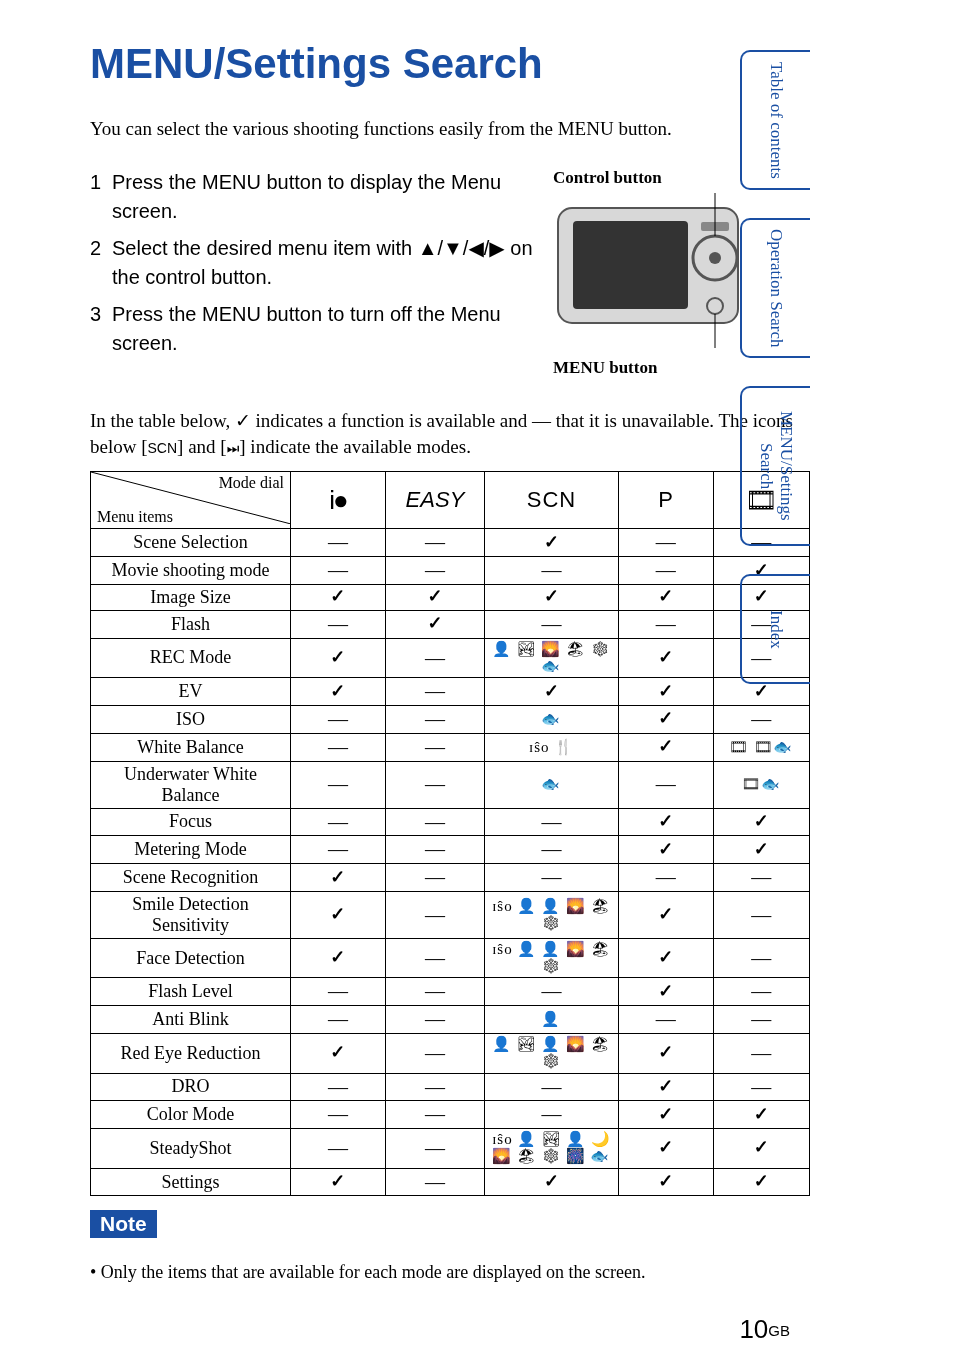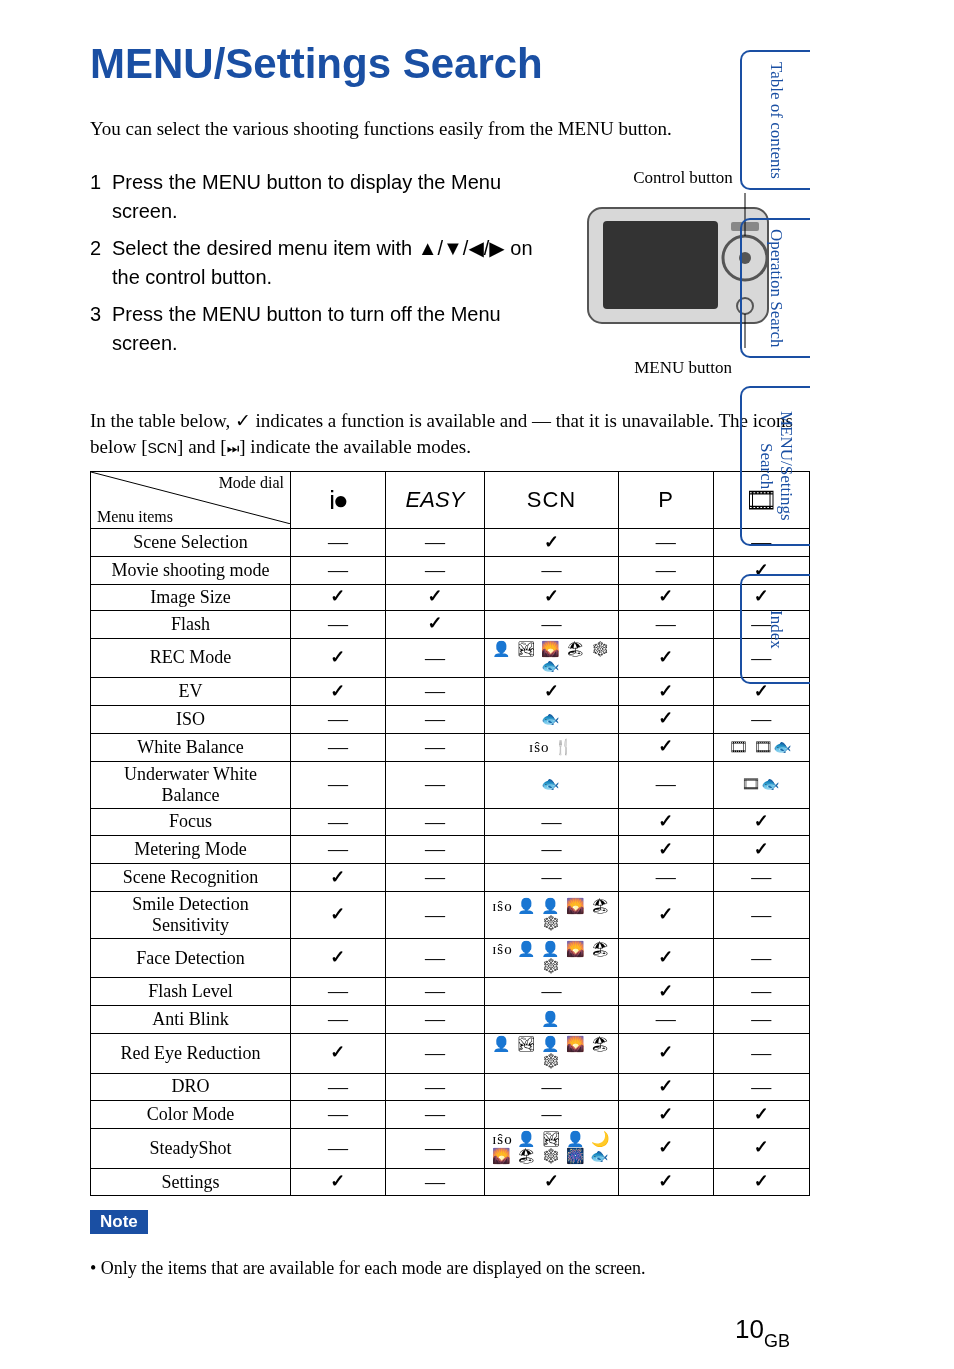--- a/index.html
+++ b/index.html
@@ -51,7 +51,7 @@
   }
   .step { display:flex; margin-bottom:8px; }
   .step-num { width:22px; flex:none; }
-  .camera-diagram { flex: none; width: 260px; text-align:center; font-size:17px; }
+  .camera-diagram { flex: none; width: 260px; text-align:left; font-size:17px;font-weight:bold; }
   .camera-svg { width: 200px; height: 165px; }
   .cb-label, .mb-label { font-size:17px; }
   .table-intro { font-size:19px; line-height:1.35; margin-bottom:12px; max-width:720px;}

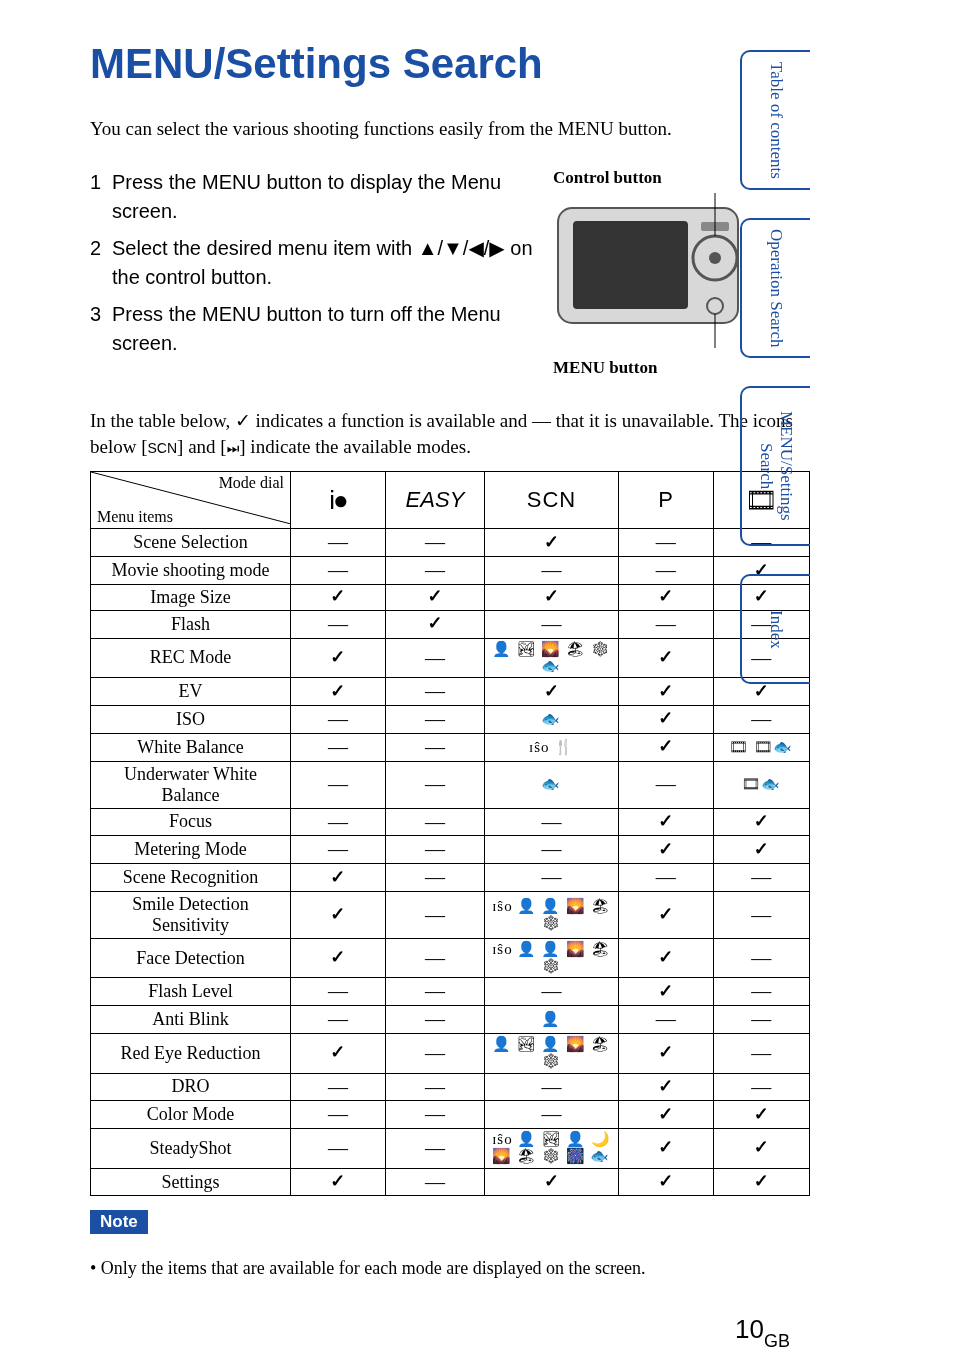--- a/index.html
+++ b/index.html
@@ -88,7 +88,7 @@
     color:#fff;
     font-family: Arial, Helvetica, sans-serif;
     font-weight:bold;
-    font-size:17px;
+    font-size:21px;
     padding:2px 10px;
     margin-top:14px;
   }

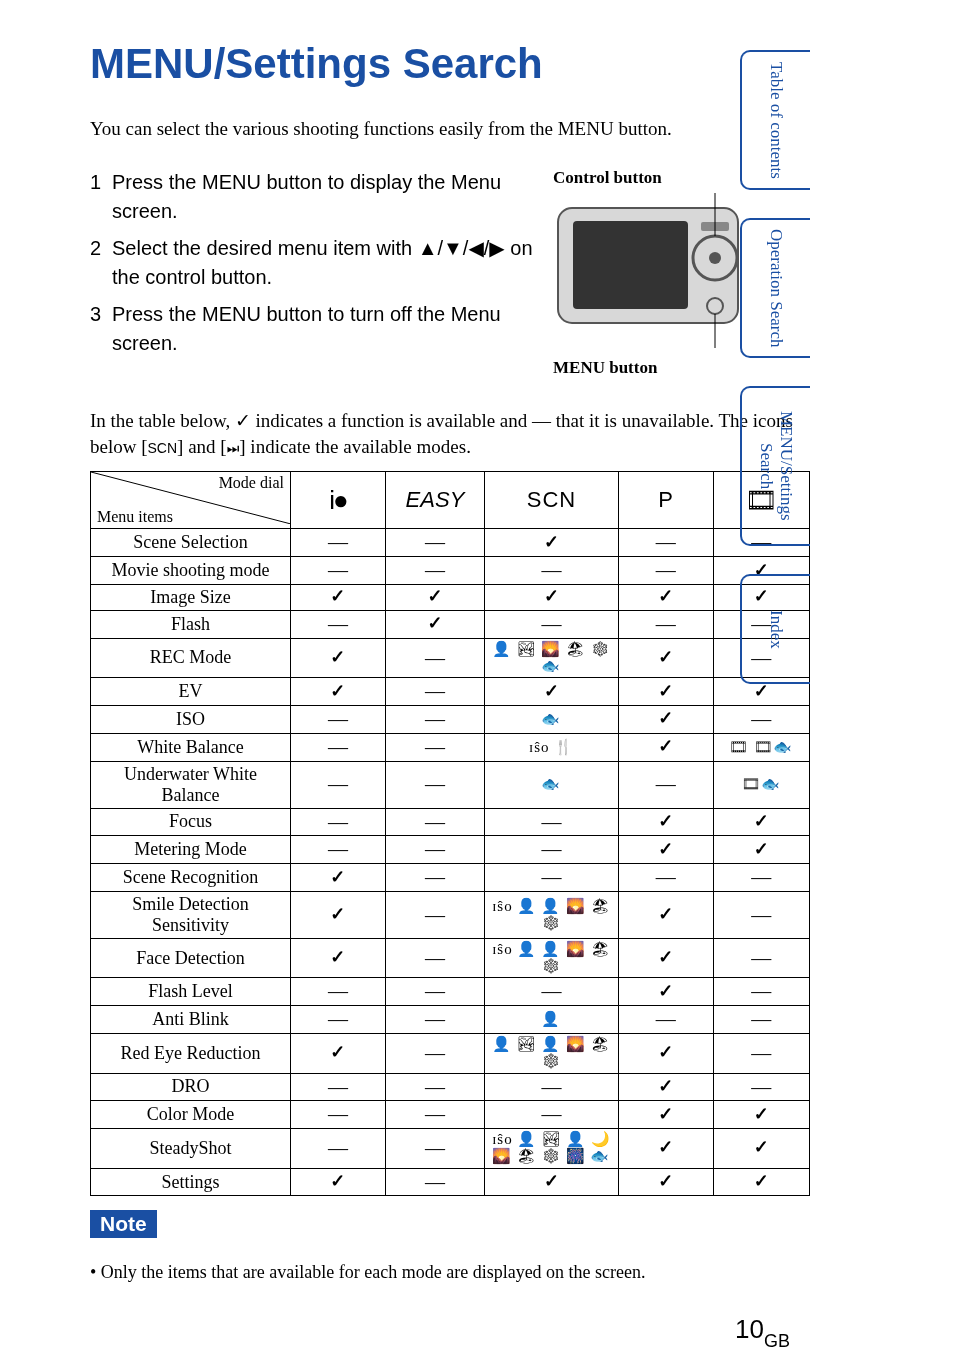--- a/index.html
+++ b/index.html
@@ -119,7 +119,7 @@
     position:absolute; bottom:24px; right:40px;
     font-family: Arial, Helvetica, sans-serif; font-size:26px;
   }
-  .page-num sup { font-size:18px; vertical-align:top; position:relative; top:17px;}
+  .page-num sup { font-size:15px; vertical-align:top; position:relative; top:8px;}
   .icon-inline { font-family: Arial, sans-serif; font-size:14px; }
   .mode-icon-auto { font-size:26px; letter-spacing:-2px;}
   .mode-icon-film { font-size:26px; }

